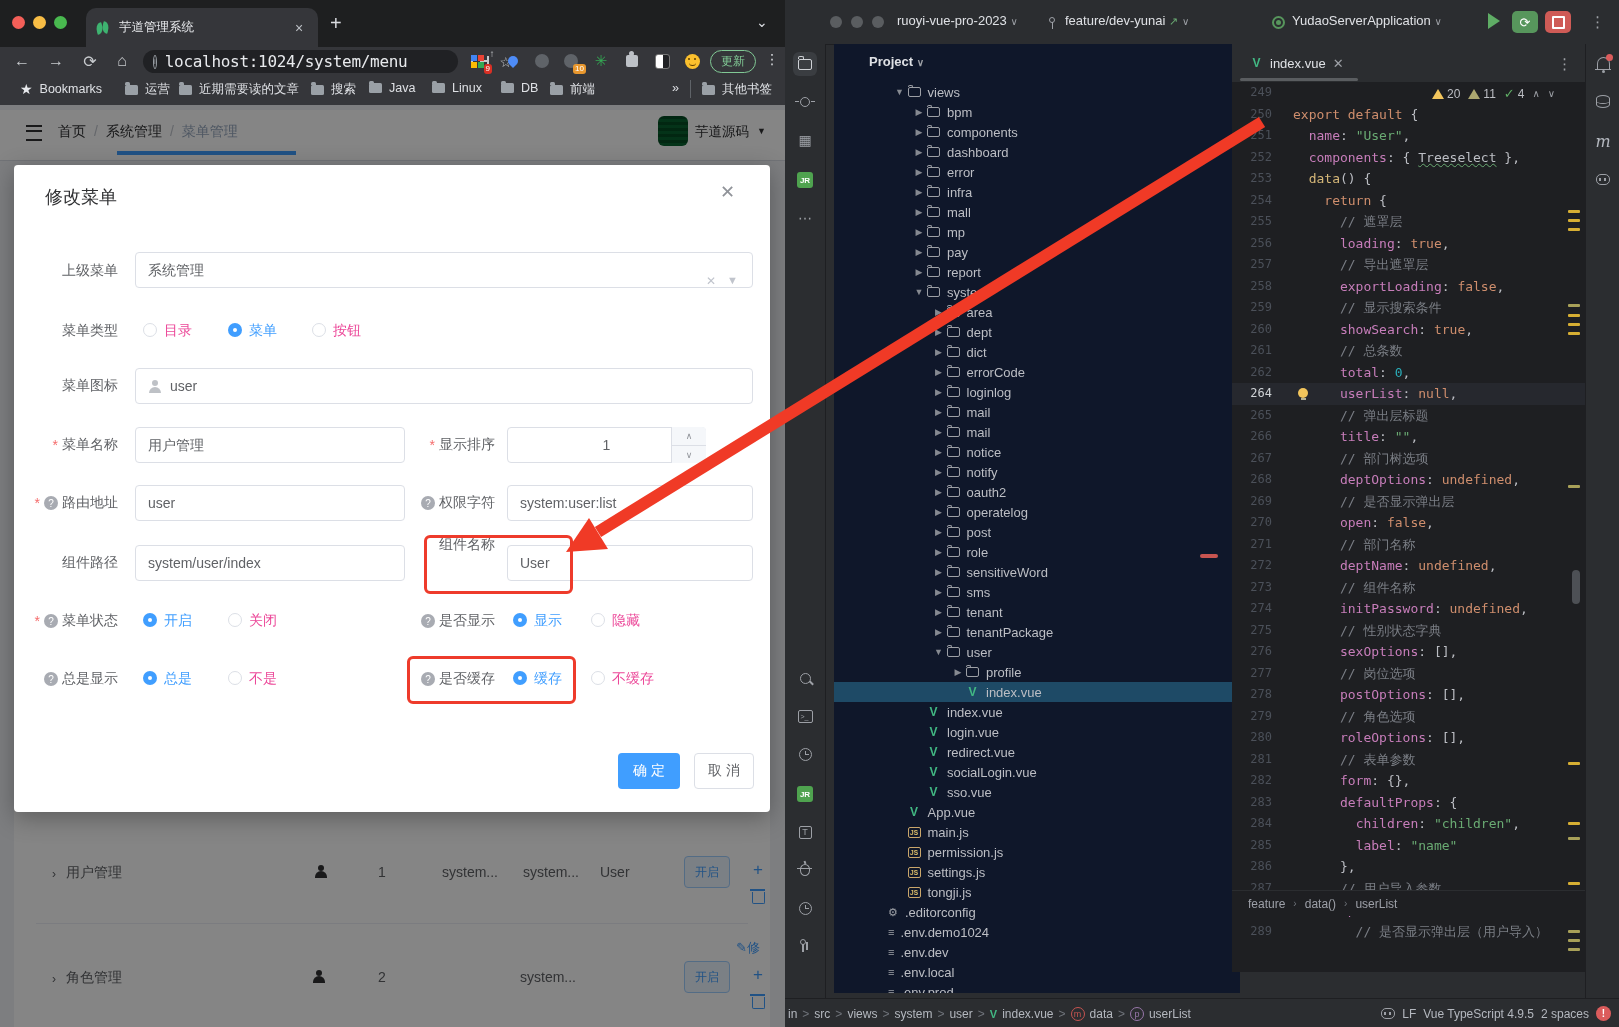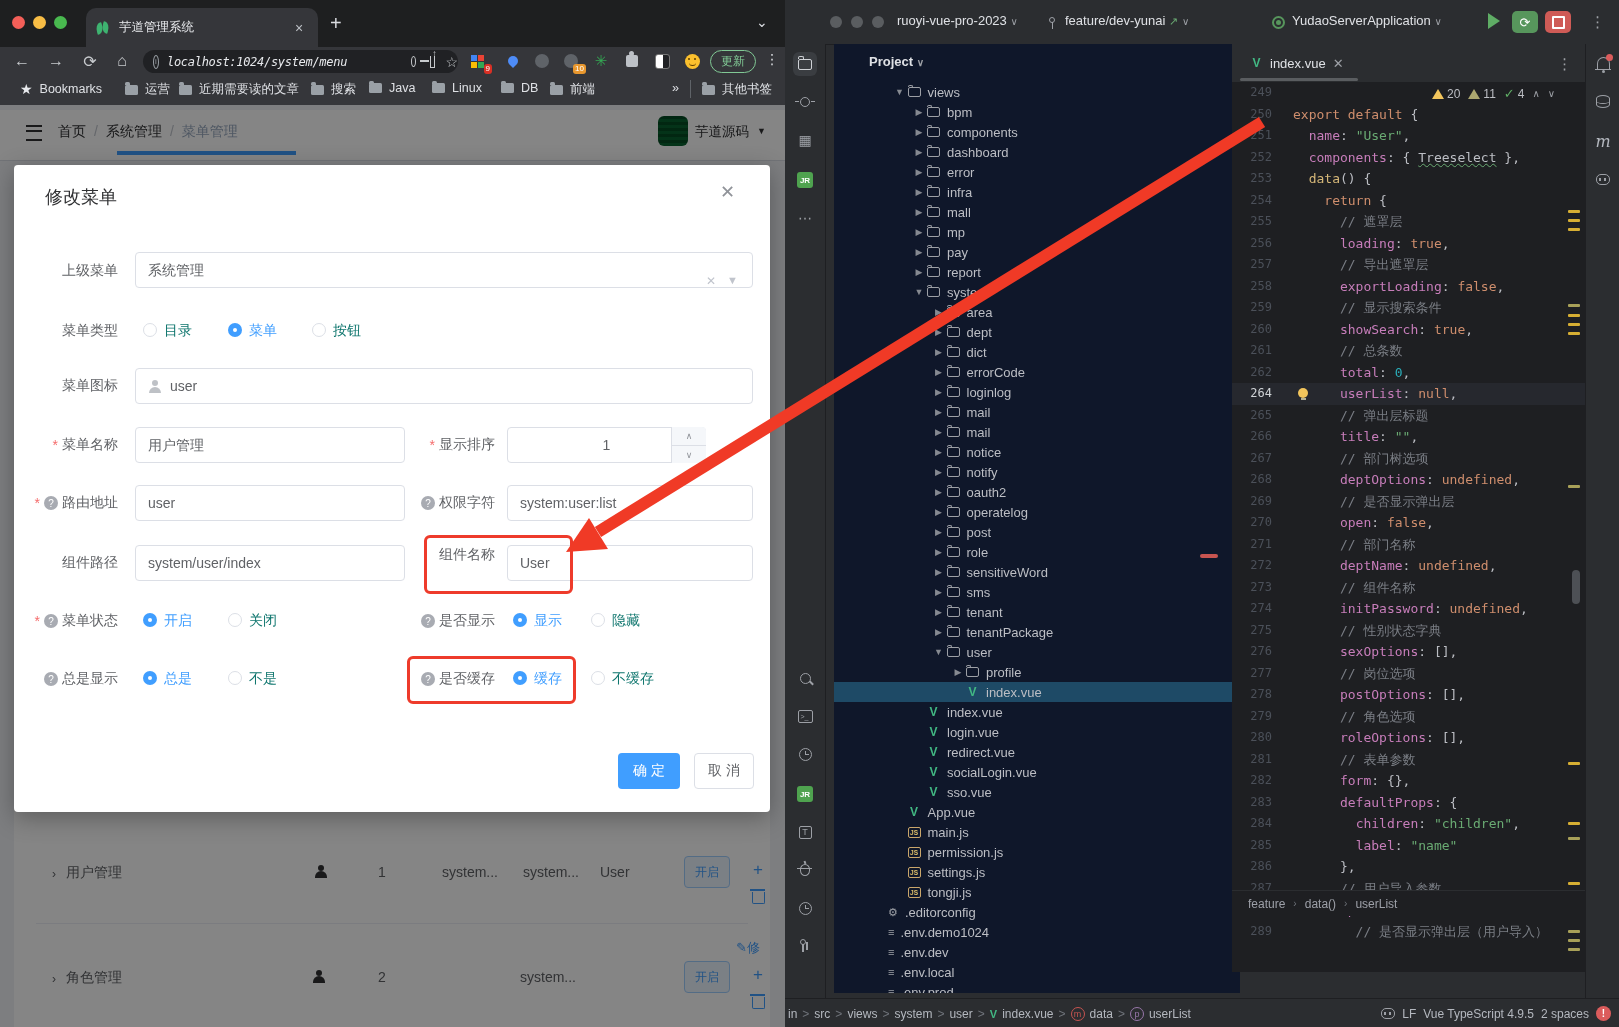--- a/index.html
+++ b/index.html
@@ -24,7 +24,7 @@
   .nav-ic{position:absolute;top:2px;color:#c7cacd;font-size:16px;width:24px;height:24px;display:flex;align-items:center;justify-content:center;}
   #omnibox{position:absolute;left:143px;top:3px;width:315px;height:23px;background:#202124;border-radius:12px;display:flex;align-items:center;}
   .info-i{width:12px;height:12px;border:1px solid #9aa0a6;border-radius:50%;color:#9aa0a6;font-size:8px;display:flex;align-items:center;justify-content:center;margin:0 8px 0 10px;}
-  #url{color:#e8eaed;font-size:12px;font-family:"DejaVu Sans Mono",monospace;letter-spacing:-0.3px;font-style:italic;}
+  #url{color:#e8eaed;font-size:16px;font-family:"DejaVu Sans Mono",monospace;letter-spacing:-0.3px;}
   .omni-ic{color:#c7cacd;font-size:12px;margin-left:10px;}
   .key-ic{position:relative;width:9px;height:9px;border:1.5px solid #c7cacd;border-radius:50%;margin-left:64px;}
   .key-ic::after{content:"";position:absolute;left:8px;top:3px;width:9px;height:1.5px;background:#c7cacd;}

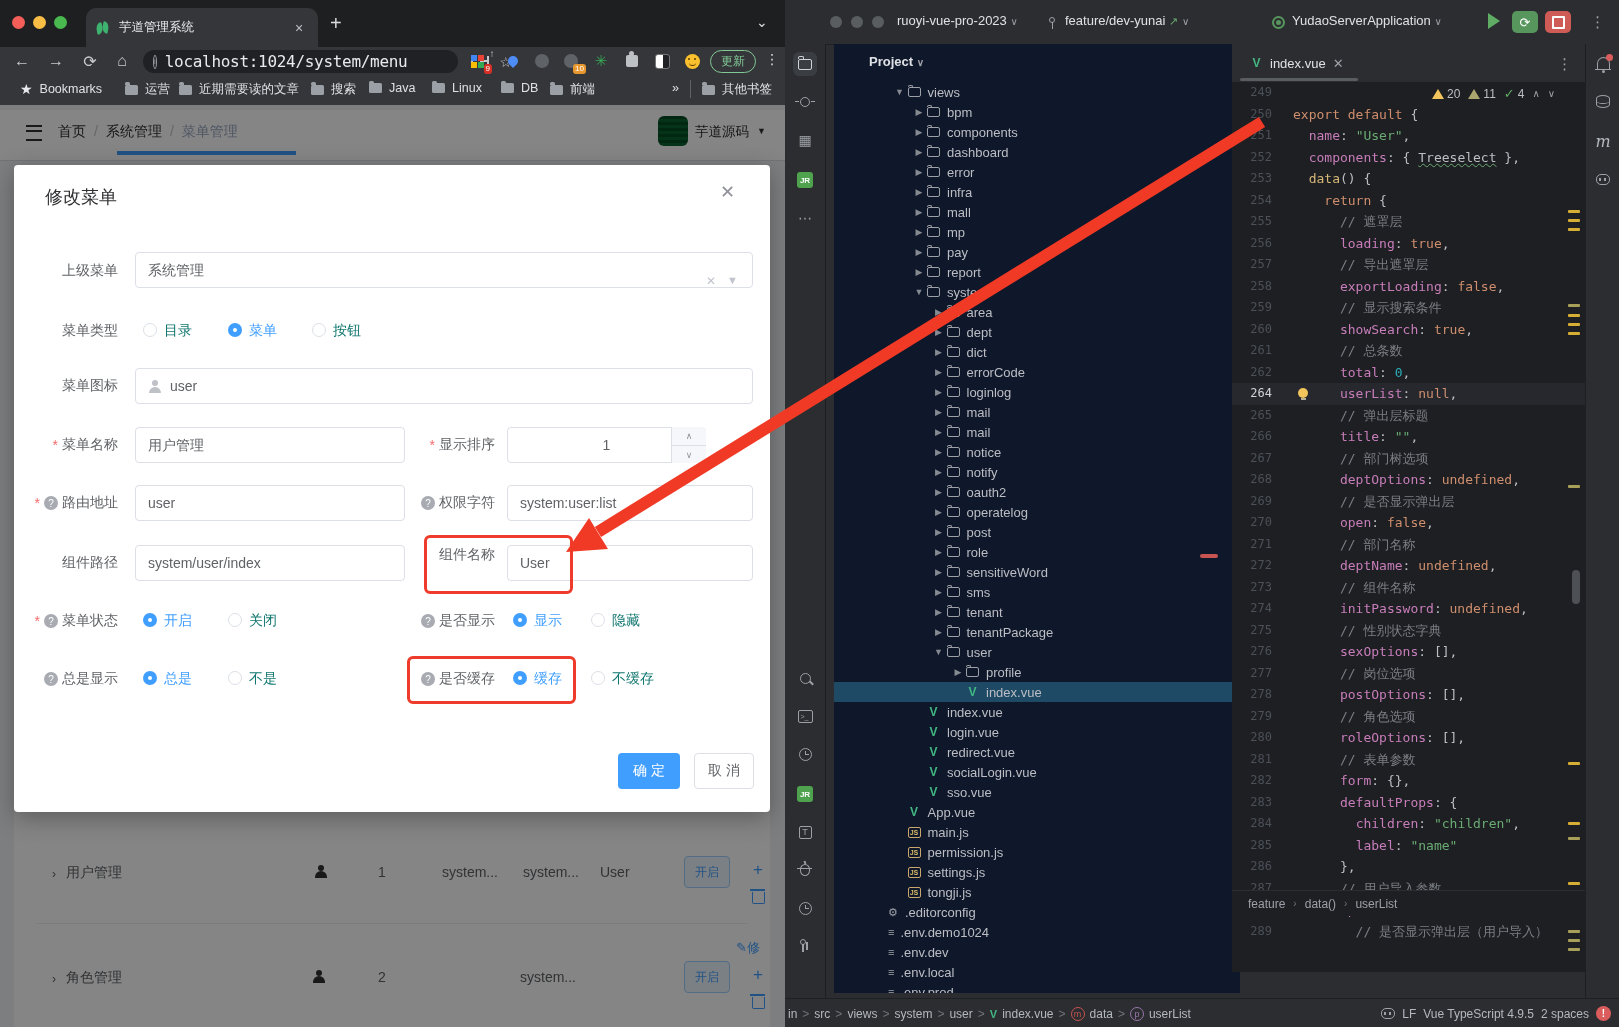--- a/index.html
+++ b/index.html
@@ -96,7 +96,7 @@
   .rd{position:absolute;width:14px;height:14px;border:1px solid #dcdfe6;border-radius:50%;background:#fff;box-sizing:border-box;}
   .rd.on{border:none;background:#409eff;}
   .rd.on::after{content:"";position:absolute;left:5px;top:5px;width:4px;height:4px;border-radius:50%;background:#fff;}
-  .rlab{position:absolute;font-size:14px;color:#0f766e;}
+  .rlab{position:absolute;font-size:14px;color:#ec4899;}
   .rlab.on{color:#409eff;}
   .stepper{position:absolute;width:34px;height:36px;border-left:1px solid #dcdfe6;box-sizing:border-box;}
   .stepper i{position:absolute;left:0;width:34px;height:18px;background:#f5f7fa;color:#909399;font-size:9px;

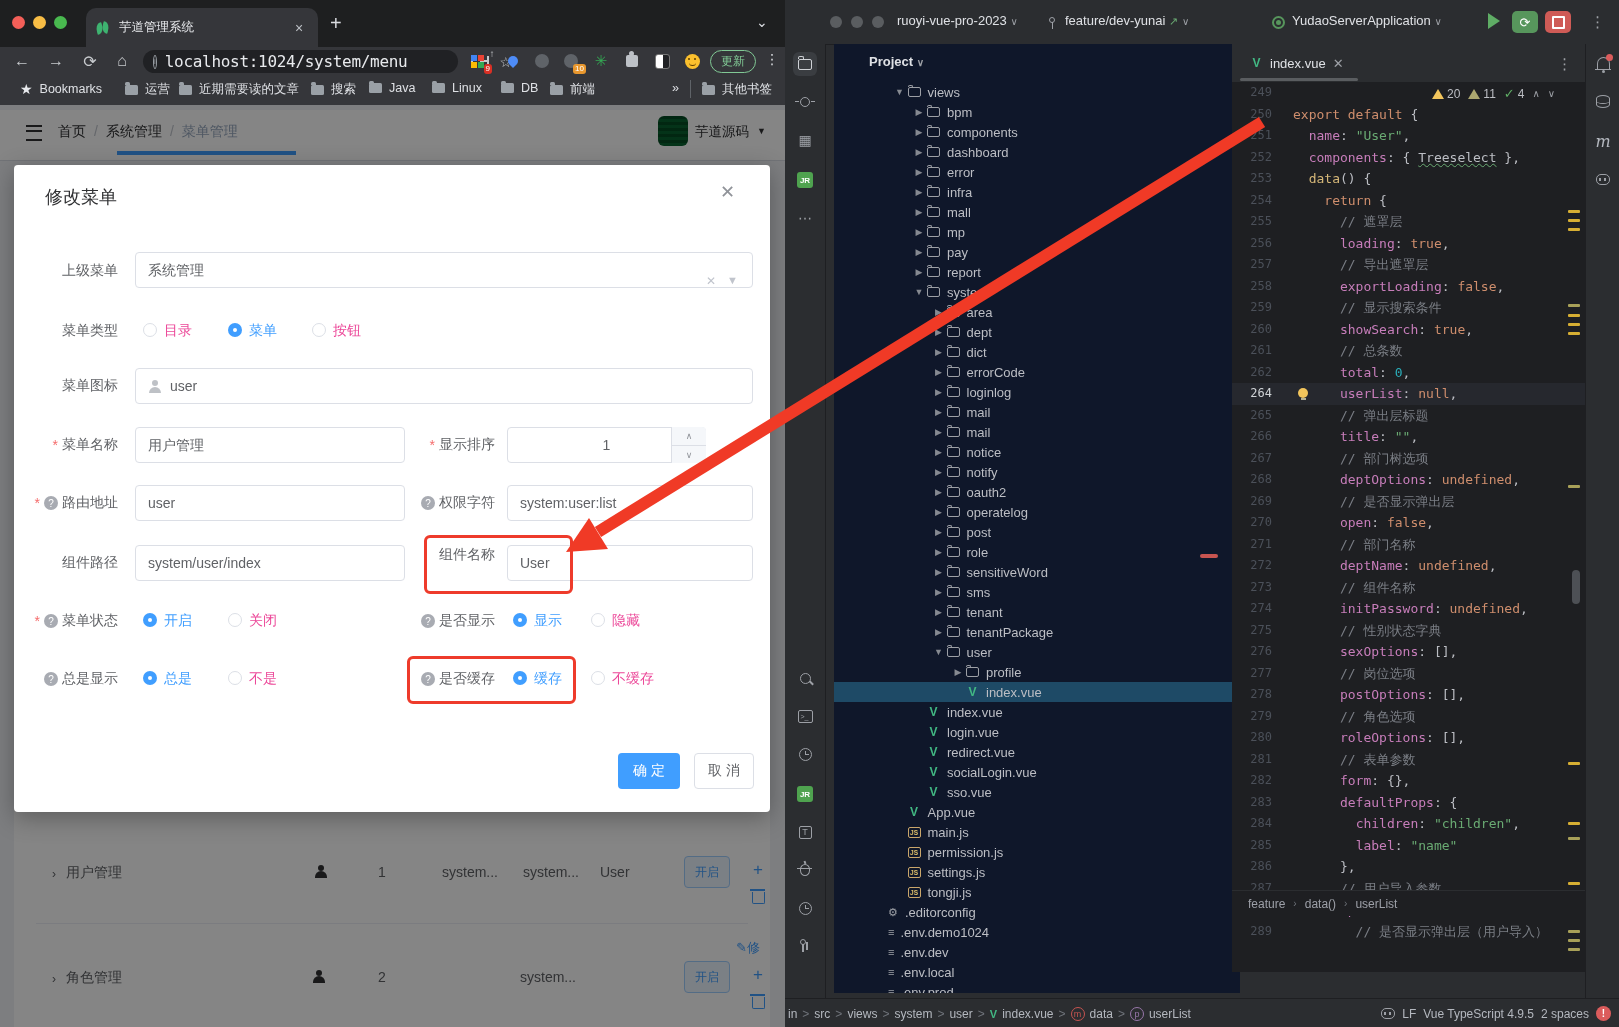--- a/index.html
+++ b/index.html
@@ -431,7 +431,7 @@
           <span>组件路径</span>
         </span>
       <div class="inp" style="left:121px;top:380px;width:270px;"><span>system/user/index</span></div>
-      <span class="f-label" style="left:361px;top:381px;align-items:center;">
+      <span class="f-label" style="left:361px;top:371px;align-items:center;">
           <span>组件名称</span>
         </span>
       <div class="inp" style="left:493px;top:380px;width:246px;"><span>User</span></div>

